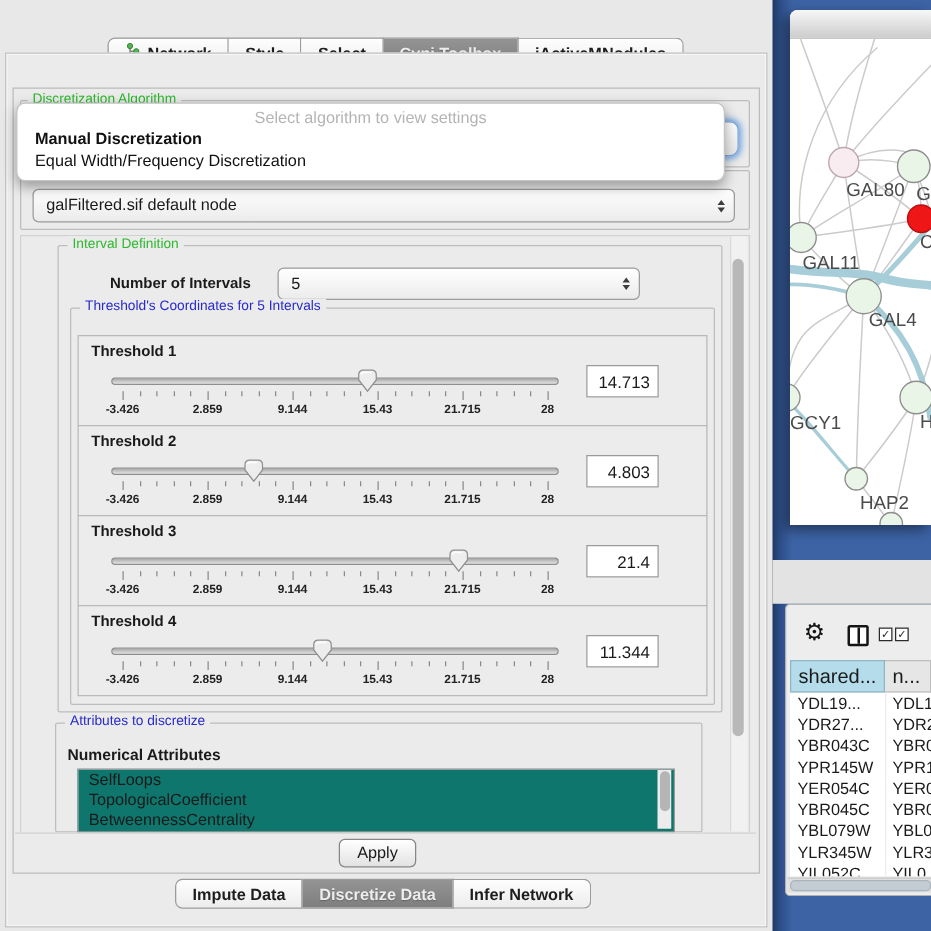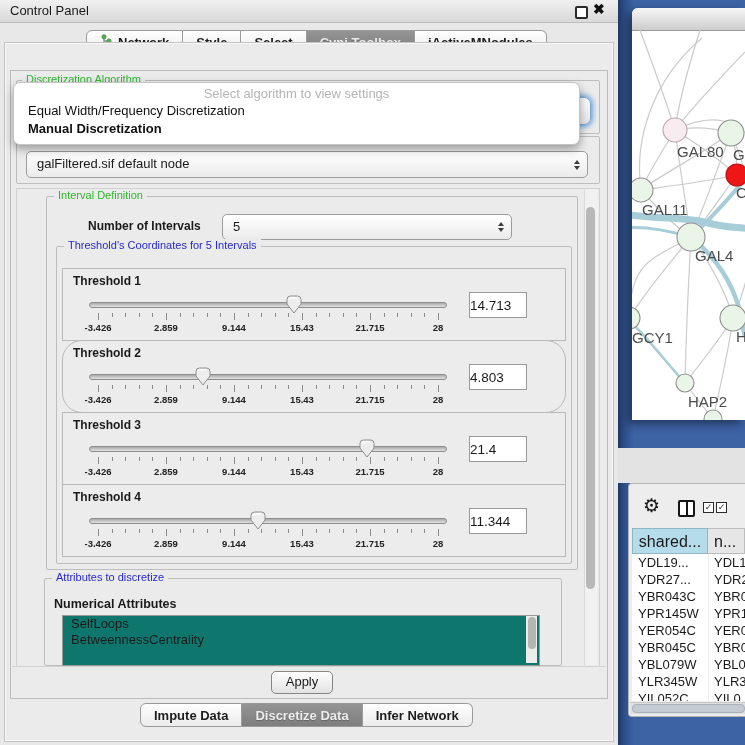--- a/index.html
+++ b/index.html
@@ -129,11 +129,6 @@
 
 <div id="stage">
 
-  <div class="abs" id="cp-titlebar">
-    <span class="abs" id="cp-title">Control Panel</span>
-    <span class="abs" id="float-icon"></span>
-    <span class="abs" id="close-icon">✖</span>
-  </div>
 
   <div class="abs tabrow" id="top-tabs">
       <div class="tab">

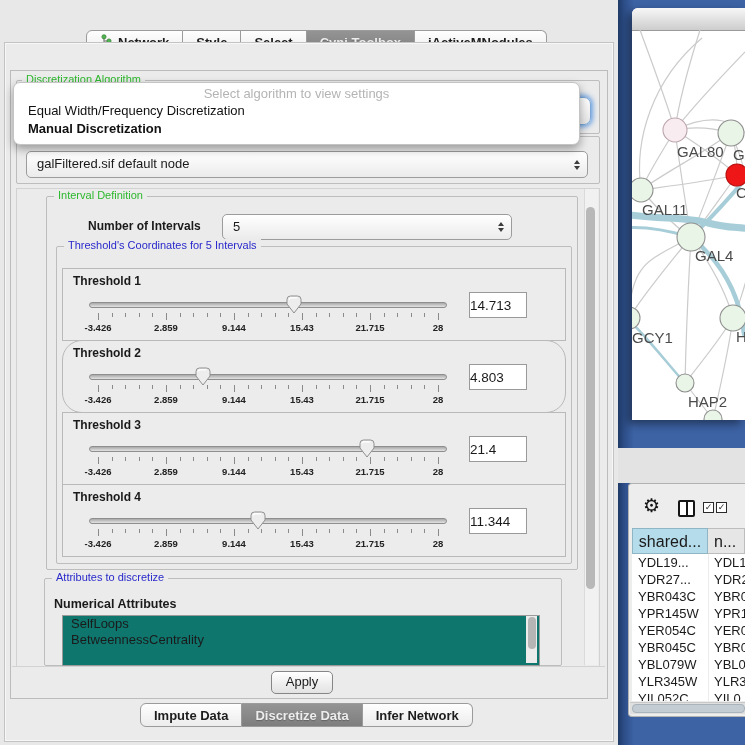--- a/index.html
+++ b/index.html
@@ -392,8 +392,8 @@
   <div class="abs" id="popup">
     <div class="popup-ph">Select algorithm to view settings</div>
     <div id="popup-items">
+        <div class="popup-item bold">Manual Discretization</div>
         <div class="popup-item">Equal Width/Frequency Discretization</div>
-        <div class="popup-item bold">Manual Discretization</div>
       </div>
   </div>
 

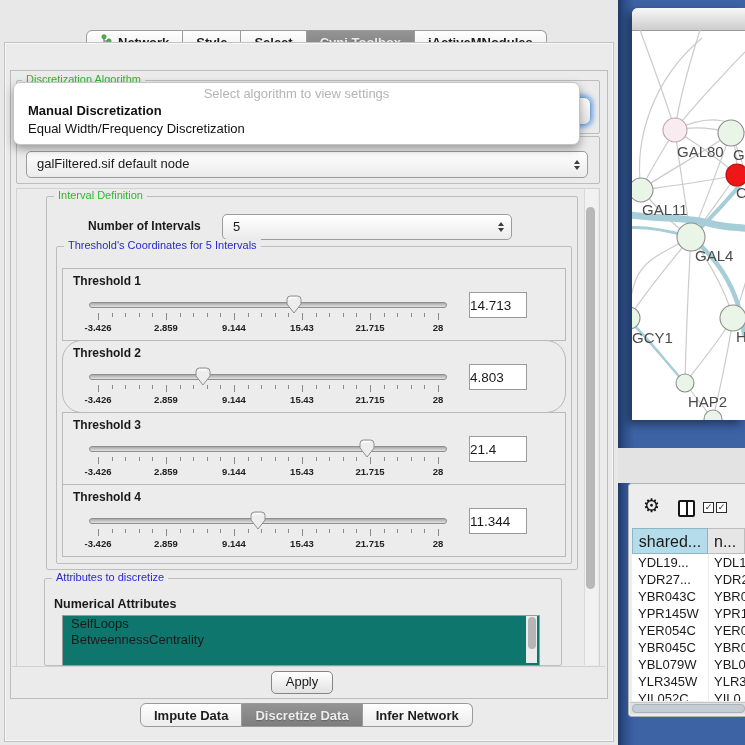--- a/index.html
+++ b/index.html
@@ -72,7 +72,7 @@
   .tick-lbl{position:absolute;top:29px;width:44px;text-align:center;font-size:9.5px;font-weight:bold;color:#222;}
   .sl-thumb{position:absolute;top:2px;width:16px;height:19px;}
   .th-value{position:absolute;left:406px;top:23px;width:50px;height:24px;background:#fff;border:1px solid #9a9a9a;
-            font-size:13.5px;padding-right:6px;line-height:25px;}
+            font-size:13.5px;text-align:right;padding-right:6px;line-height:25px;}
 
   #grp-attr{left:44px;top:578px;width:516px;height:86px;}
   #grp-attr-title{left:52px;top:571px;}

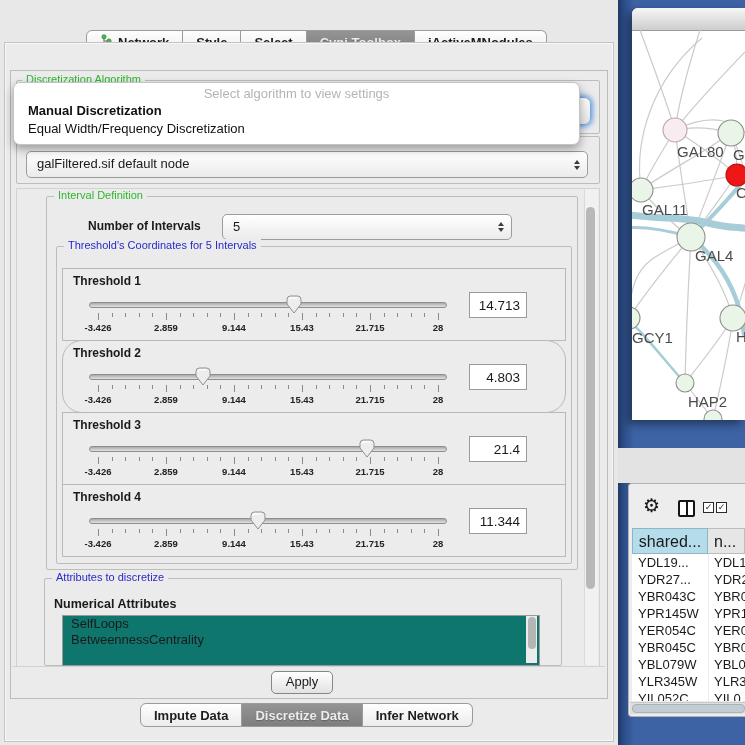--- a/index.html
+++ b/index.html
@@ -233,7 +233,7 @@
         </div>
         <div class="th-value">14.713</div>
       </div>
-      <div class="th-block" style="top: 340px; border-radius: 20px;">
+      <div class="th-block" style="top: 340px;">
         <div class="th-label">Threshold 2</div>
         <div class="sl-wrap">
           <div class="sl-track"></div>

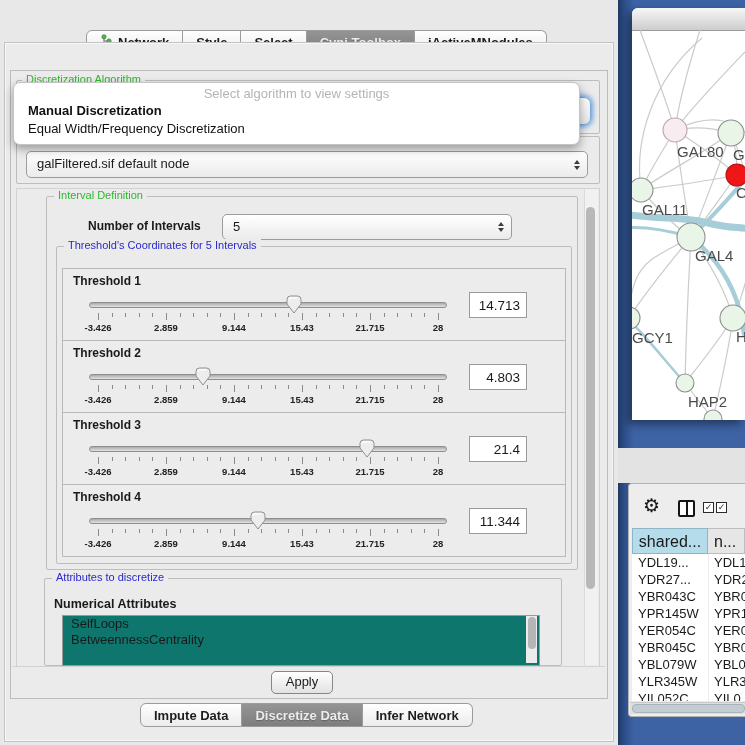--- a/index.html
+++ b/index.html
@@ -369,6 +369,7 @@
   <span class="abs" id="num-label">Numerical Attributes</span>
   <div class="abs" id="listbox">
       <div class="list-item">SelfLoops</div>
+      <div class="list-item">TopologicalCoefficient</div>
       <div class="list-item">BetweennessCentrality</div>
     </div>
   <div class="abs" id="list-scroll"></div>

